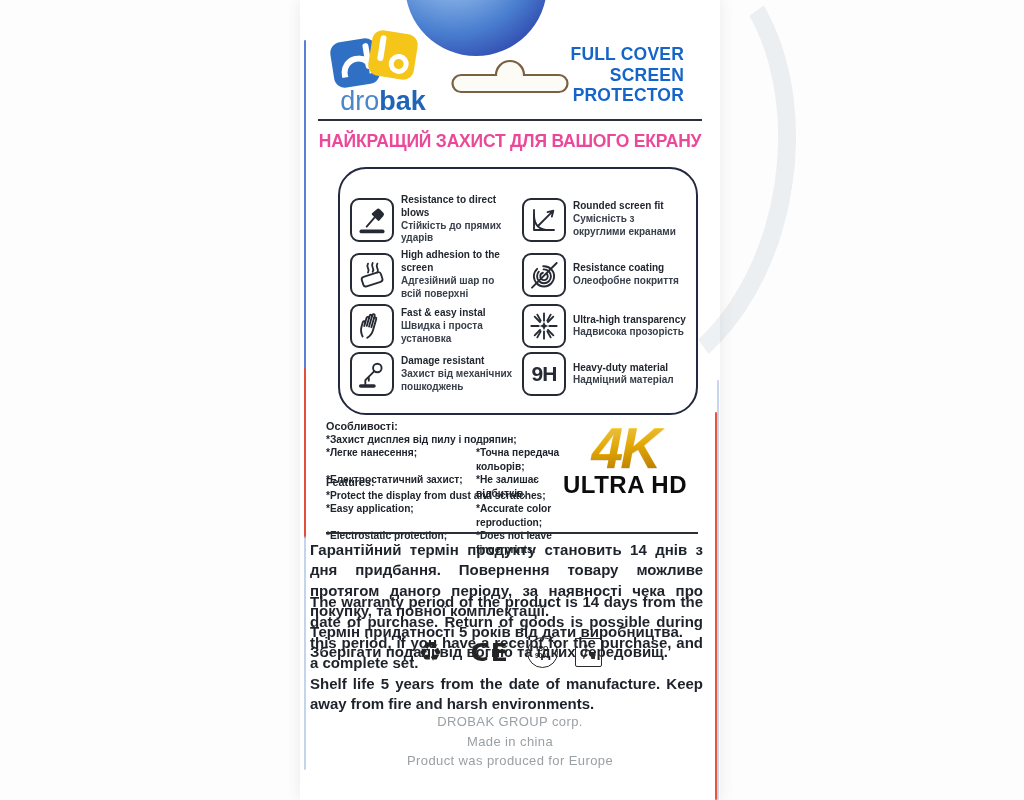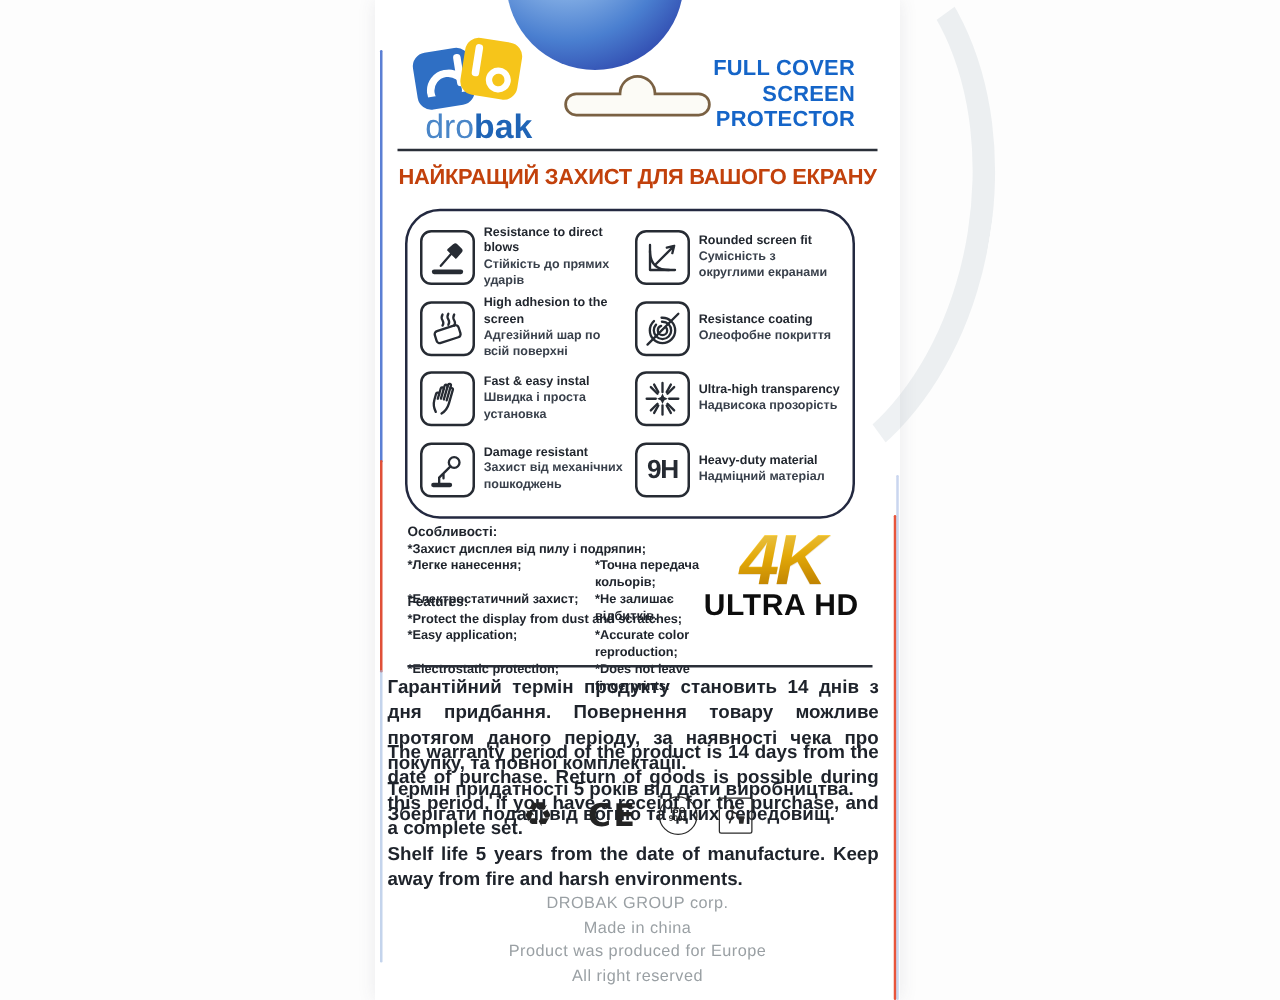--- a/index.html
+++ b/index.html
@@ -37,7 +37,7 @@
   .ptype span{display:block;}
   .hr1{position:absolute;left:18px;right:18px;top:119px;height:2px;background:#2a2f38;}
   .tagline{position:absolute;left:0;right:0;top:131px;text-align:center;font-size:17.5px;font-weight:800;
-    color:#c2410c;letter-spacing:-.2px;}
+    color:#ec4899;letter-spacing:-.2px;}
   
   .fbox{position:absolute;left:24px;top:167px;width:360px;height:248px;border:2.5px solid #232940;border-radius:28px;
     box-sizing:border-box;display:grid;grid-template-columns:1fr 1fr;grid-auto-rows:1fr;padding:9px 8px;column-gap:4px;}

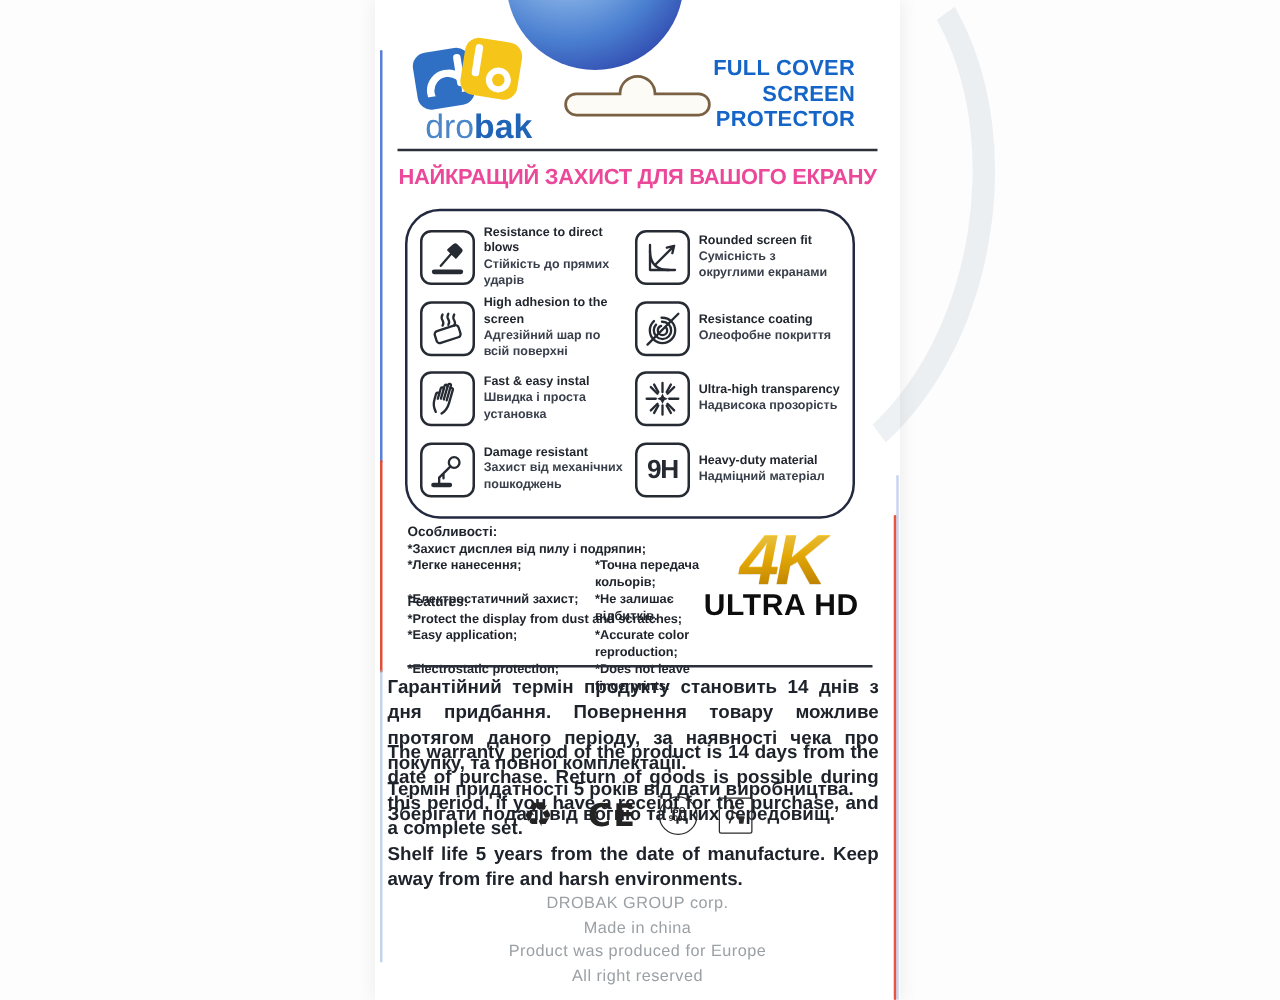--- a/index.html
+++ b/index.html
@@ -39,8 +39,8 @@
   .tagline{position:absolute;left:0;right:0;top:131px;text-align:center;font-size:17.5px;font-weight:800;
     color:#ec4899;letter-spacing:-.2px;}
   
-  .fbox{position:absolute;left:24px;top:167px;width:360px;height:248px;border:2.5px solid #232940;border-radius:28px;
-    box-sizing:border-box;display:grid;grid-template-columns:1fr 1fr;grid-auto-rows:1fr;padding:9px 8px;column-gap:4px;}
+  .fbox{position:absolute;left:38px;top:167px;width:360px;height:248px;border:2.5px solid #232940;border-radius:28px;
+    box-sizing:border-box;display:grid;grid-template-columns:1fr 1fr;grid-auto-rows:1fr;padding:23px 8px;column-gap:4px;}
   .feat{display:flex;align-items:center;gap:7px;padding:2px 2px;}
   .icon-box{flex:none;width:44px;height:44px;border:2px solid #262b33;border-radius:9px;box-sizing:border-box;
     display:flex;align-items:center;justify-content:center;}

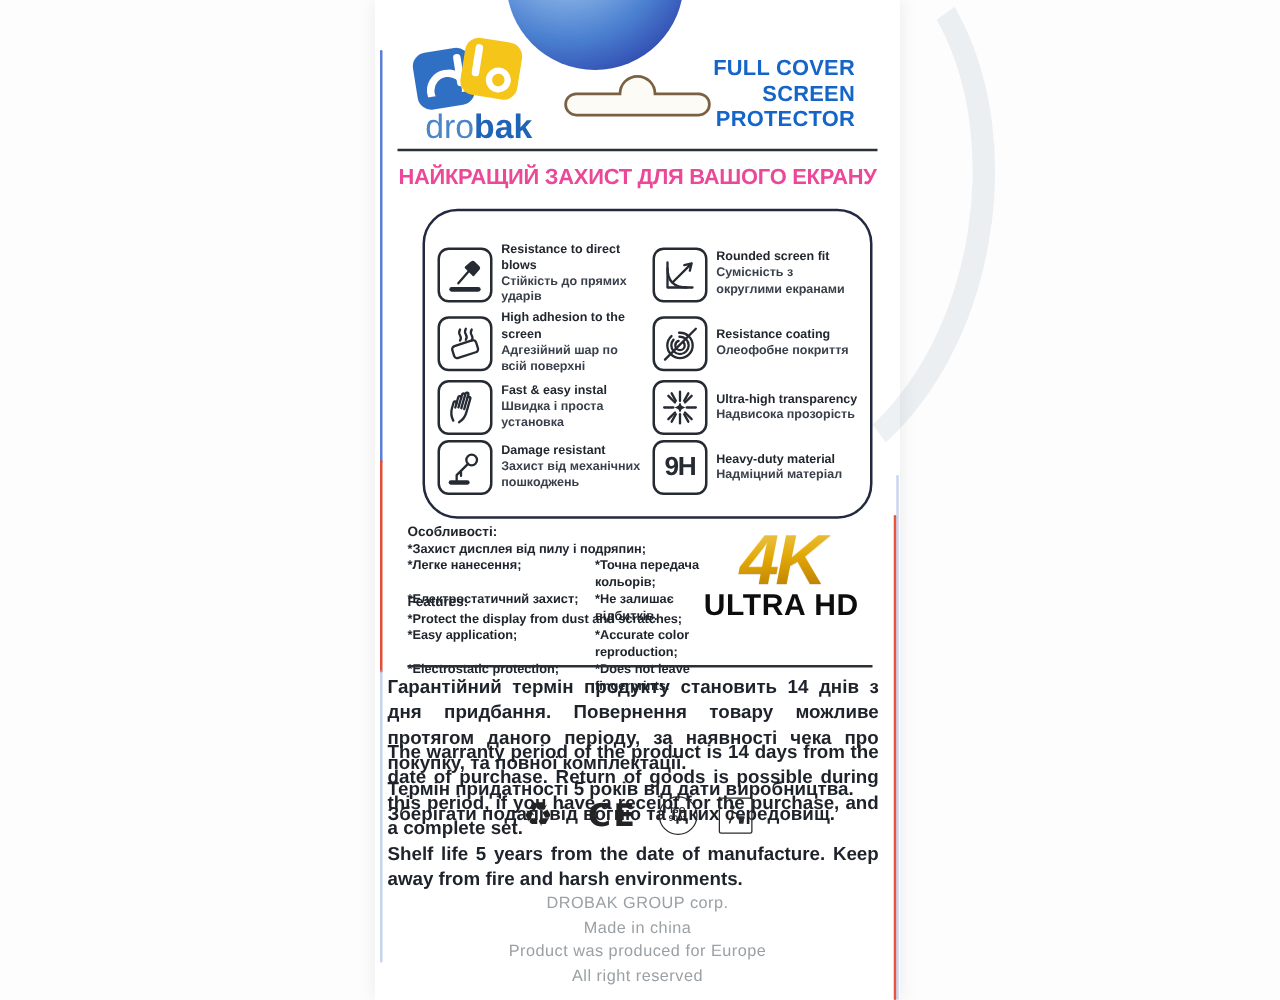--- a/index.html
+++ b/index.html
@@ -305,7 +305,6 @@
     <div>DROBAK GROUP corp.</div>
     <div>Made in china</div>
     <div>Product was produced for Europe</div>
-    <div>All right reserved</div>
   </div>
 </div>
 

